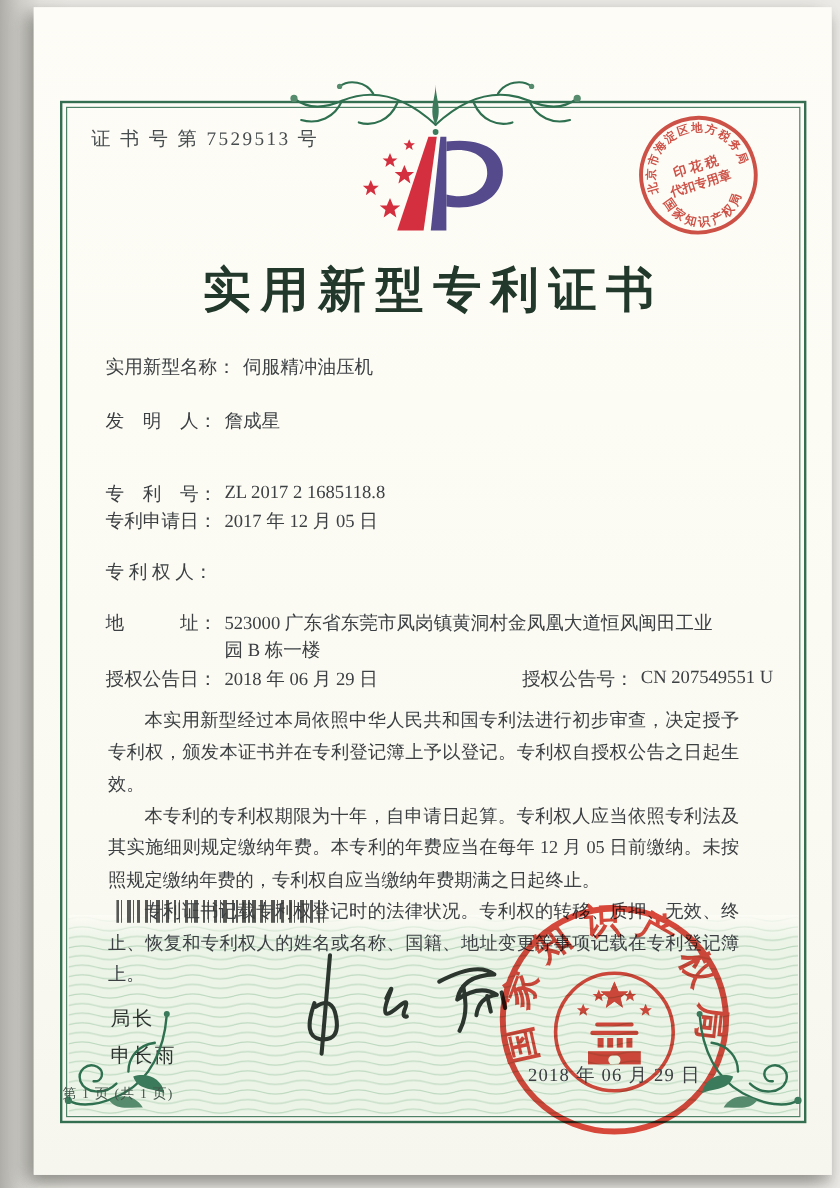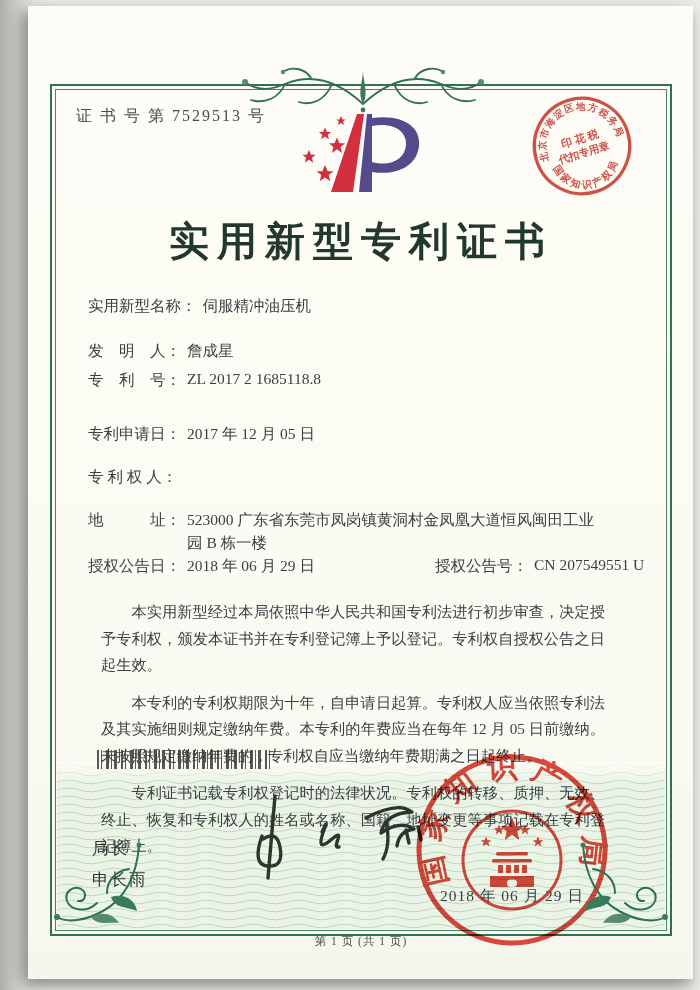--- a/index.html
+++ b/index.html
@@ -35,7 +35,7 @@
   .field-row .val { margin-left:6px; }
   .row-name     { top:210px; }
   .row-inventor { top:255px; }
-  .row-patno    { top:284px;text-align:right; }
+  .row-patno    { top:316px;text-align:right; }
   .row-filing   { top:338px; }
   .row-patentee { top:381px; }
   .row-address  { top:422px; width:540px; line-height:23px; }

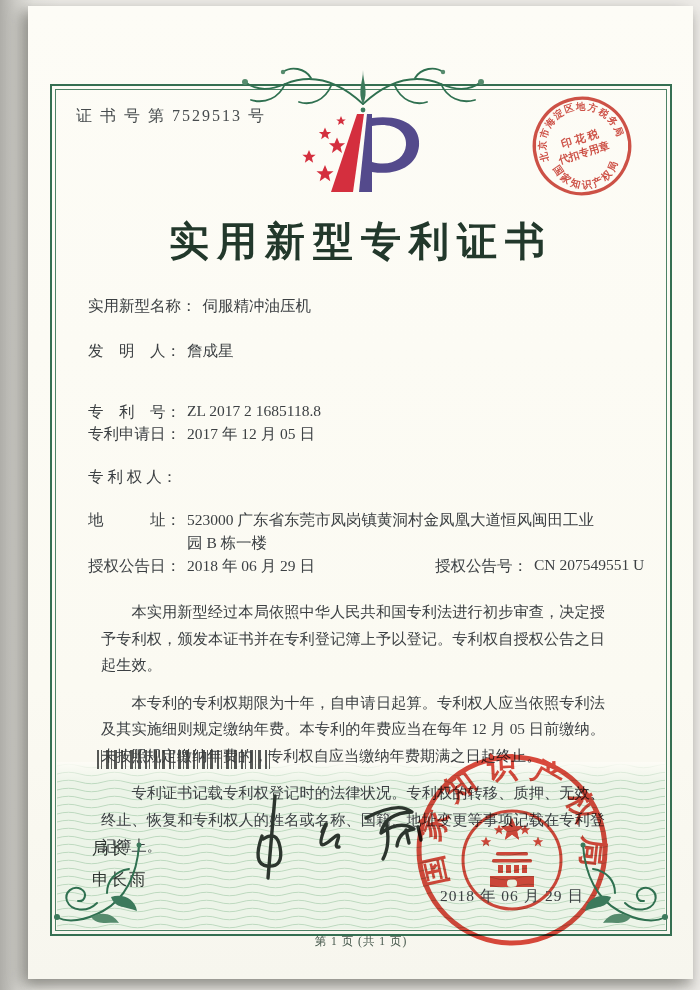--- a/index.html
+++ b/index.html
@@ -46,7 +46,7 @@
     position:absolute; left:38px; top:502px; width:526px;
     font-size:15.2px; line-height:26.5px; color:#3c4043; text-align:justify;
   }
-  .paragraphs p { text-indent:2em; margin:11px; }
+  .paragraphs p { text-indent:2em; margin:0; }
   .wave-zone {
     position:absolute; left:5px; right:5px; bottom:5px; top:676px; overflow:hidden;
   }

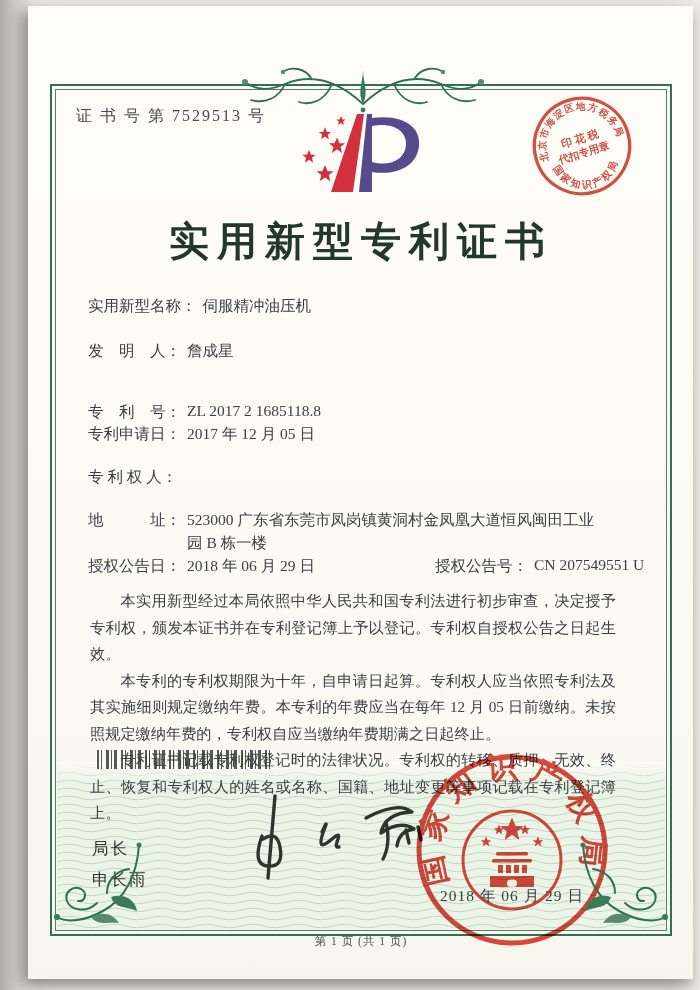--- a/index.html
+++ b/index.html
@@ -69,7 +69,7 @@
   .corner-left  { left:-1px; bottom:-1px; }
   .corner-right { right:-1px; bottom:-1px; transform:scaleX(-1); }
   .footer {
-    position:absolute; left:0; top:848px; width:100%; text-align:center;
+    position:absolute; left:0; top:818px; width:100%; 
     font-size:11.5px; color:#44564a; letter-spacing:1px;
   }
   .tax-stamp { position:absolute; left:468px; top:-2px; width:124px; height:124px; transform:rotate(-17deg); opacity:.88; mix-blend-mode:multiply; }

